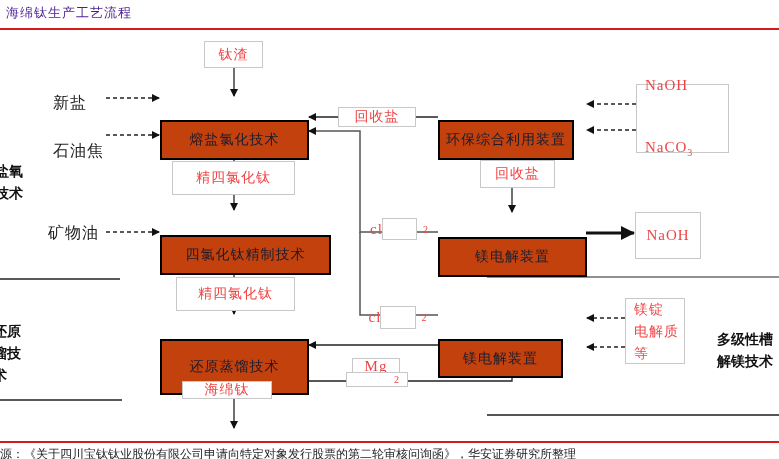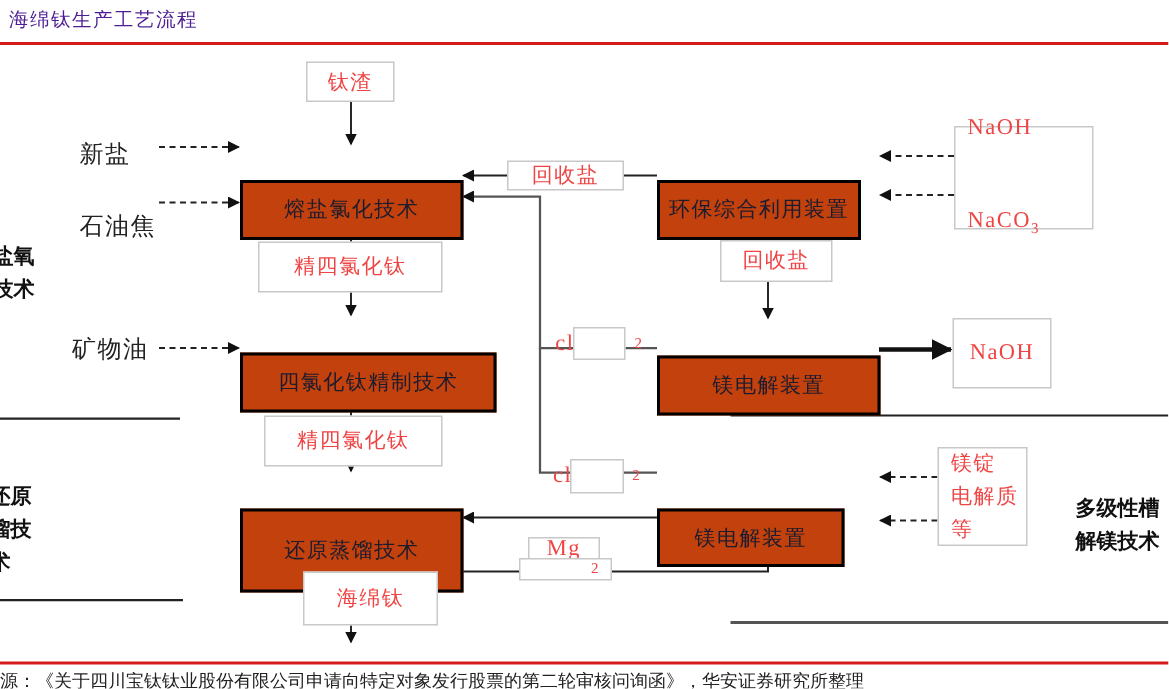--- a/index.html
+++ b/index.html
@@ -79,7 +79,7 @@
 <div class="lbl" style="left:204px;top:41px;width:59px;height:27px">钛渣</div>
 <div class="lbl" style="left:172px;top:161px;width:123px;height:34px">精四氯化钛</div>
 <div class="lbl" style="left:176px;top:277px;width:119px;height:34px">精四氯化钛</div>
-<div class="lbl" style="left:202px;top:381px;width:90px;height:36px">海绵钛</div>
+<div class="lbl" style="left:182px;top:381px;width:90px;height:18px">海绵钛</div>
 <div class="lbl" style="left:338px;top:107px;width:78px;height:20px">回收盐</div>
 <div class="lbl" style="left:480px;top:160px;width:75px;height:28px">回收盐</div>
 

